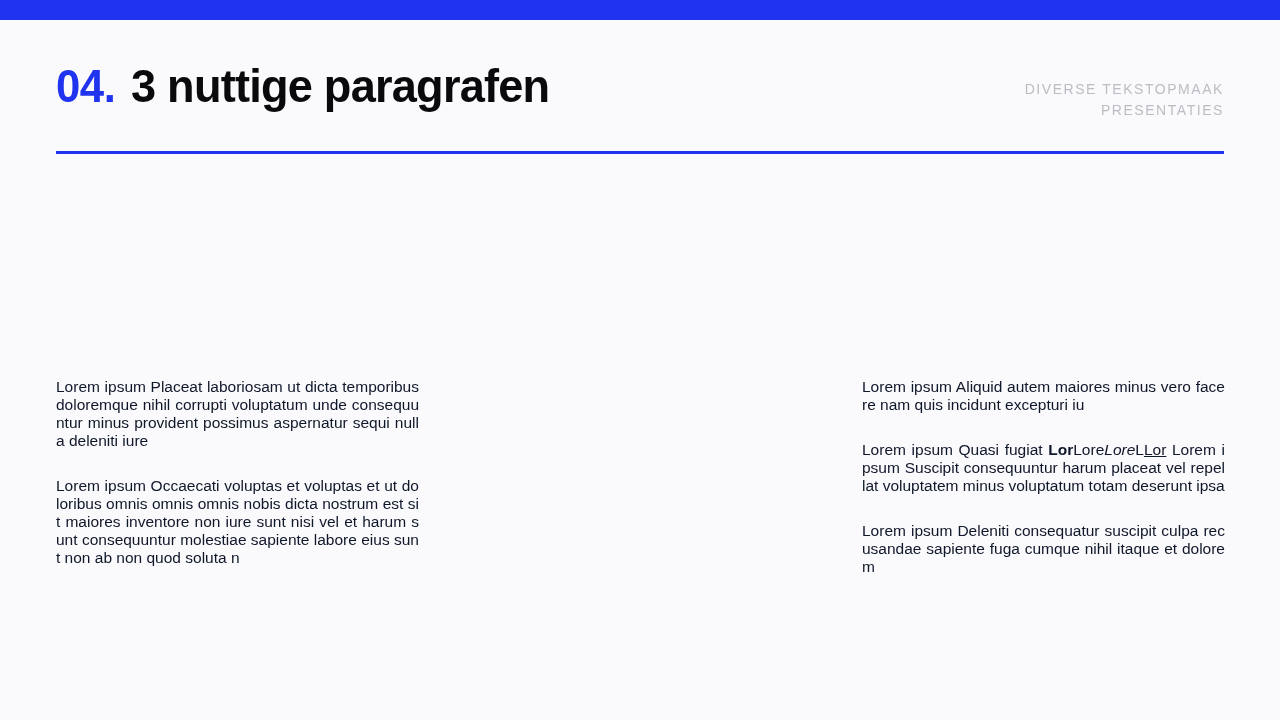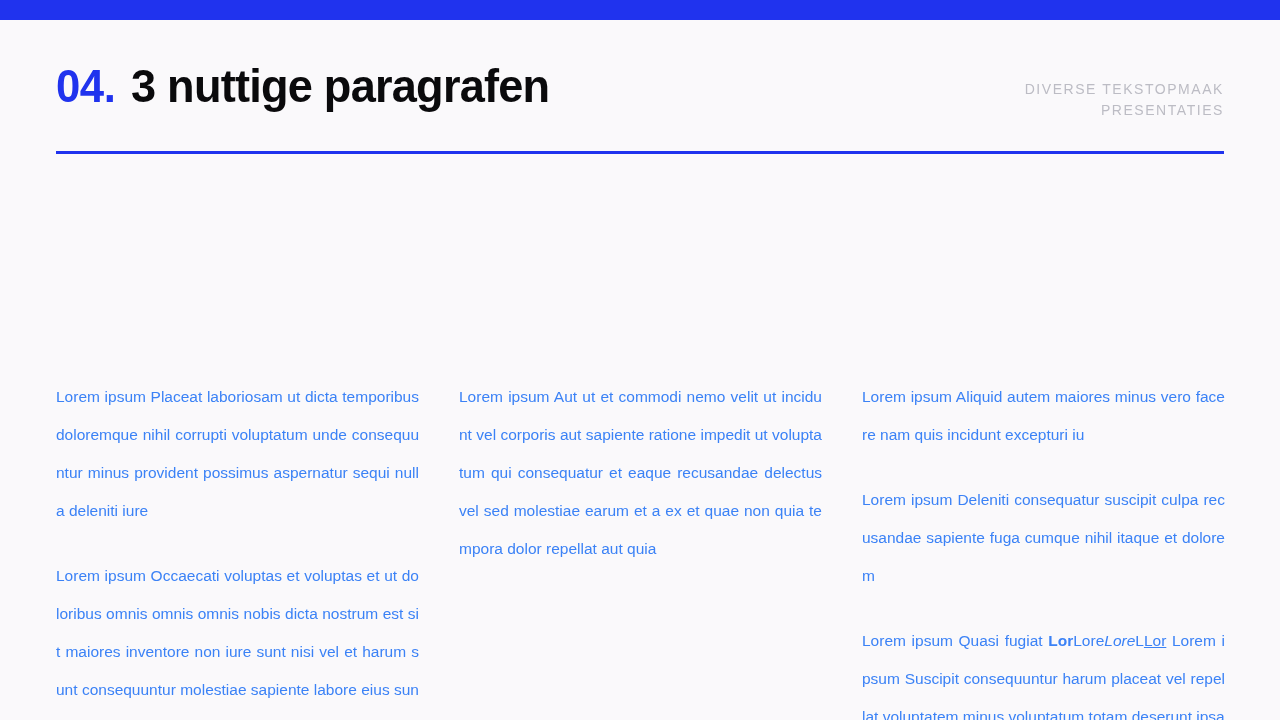--- a/index.html
+++ b/index.html
@@ -117,8 +117,8 @@
   .column p {
     margin: 0 0 27px 0;
     font-size: 15.5px;
-    line-height: 38px;
-    color: #3b82f6;
+    line-height: 18px;
+    color: #0f172a;
     text-align: justify;
     text-justify: inter-word;
     word-break: break-all;

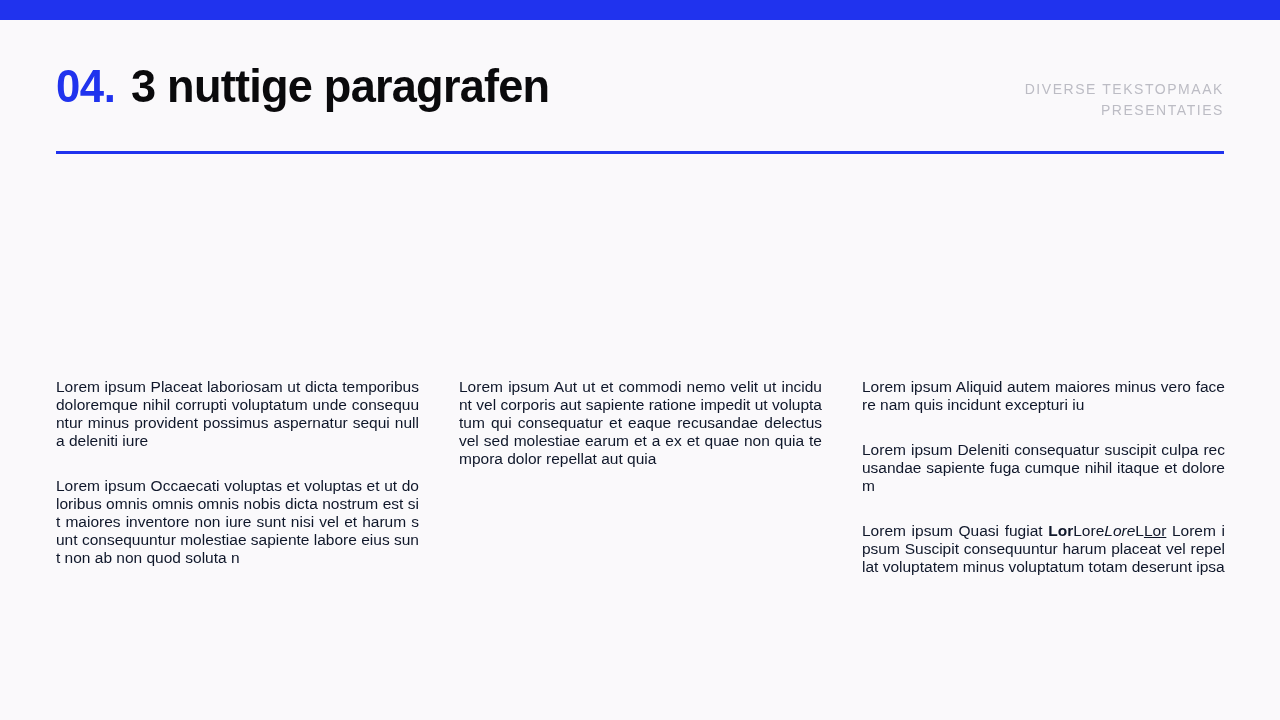--- a/index.html
+++ b/index.html
@@ -162,7 +162,6 @@
     </div>
 
     <div class="column">
-      <p>Lorem ipsum Aut ut et commodi nemo velit ut incidunt vel corporis aut sapiente ratione impedit ut voluptatum qui consequatur et eaque recusandae delectus vel sed molestiae earum et a ex et quae non quia tempora dolor repellat aut quia</p>
     </div>
 
     <div class="column">

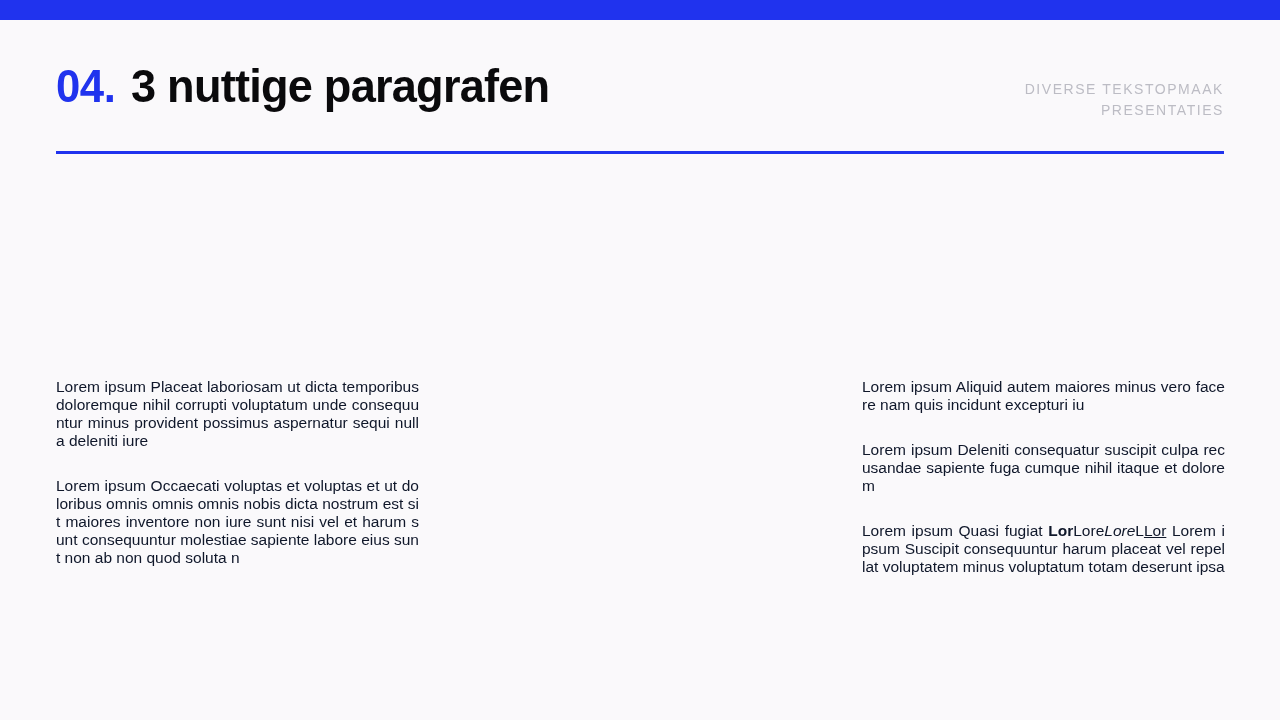--- a/index.html
+++ b/index.html
@@ -166,10 +166,10 @@
 
     <div class="column">
       <p>Lorem ipsum Aliquid autem maiores minus vero facere nam quis incidunt excepturi iu</p>
-      <p>Lorem ipsum Deleniti consequatur suscipit culpa recusandae sapiente fuga cumque nihil itaque et dolorem</p>
       <p>
         <span>Lorem ipsum Quasi fugiat </span><span class="fmt-bold">Lor</span><span>Lore</span><span class="fmt-italic">Lore</span><span>L</span><span class="fmt-underline">Lor</span><span> Lorem ipsum Suscipit consequuntur harum placeat vel repellat voluptatem minus voluptatum totam deserunt ipsa</span>
       </p>
+      <p>Lorem ipsum Deleniti consequatur suscipit culpa recusandae sapiente fuga cumque nihil itaque et dolorem</p>
     </div>
 
   </div>

